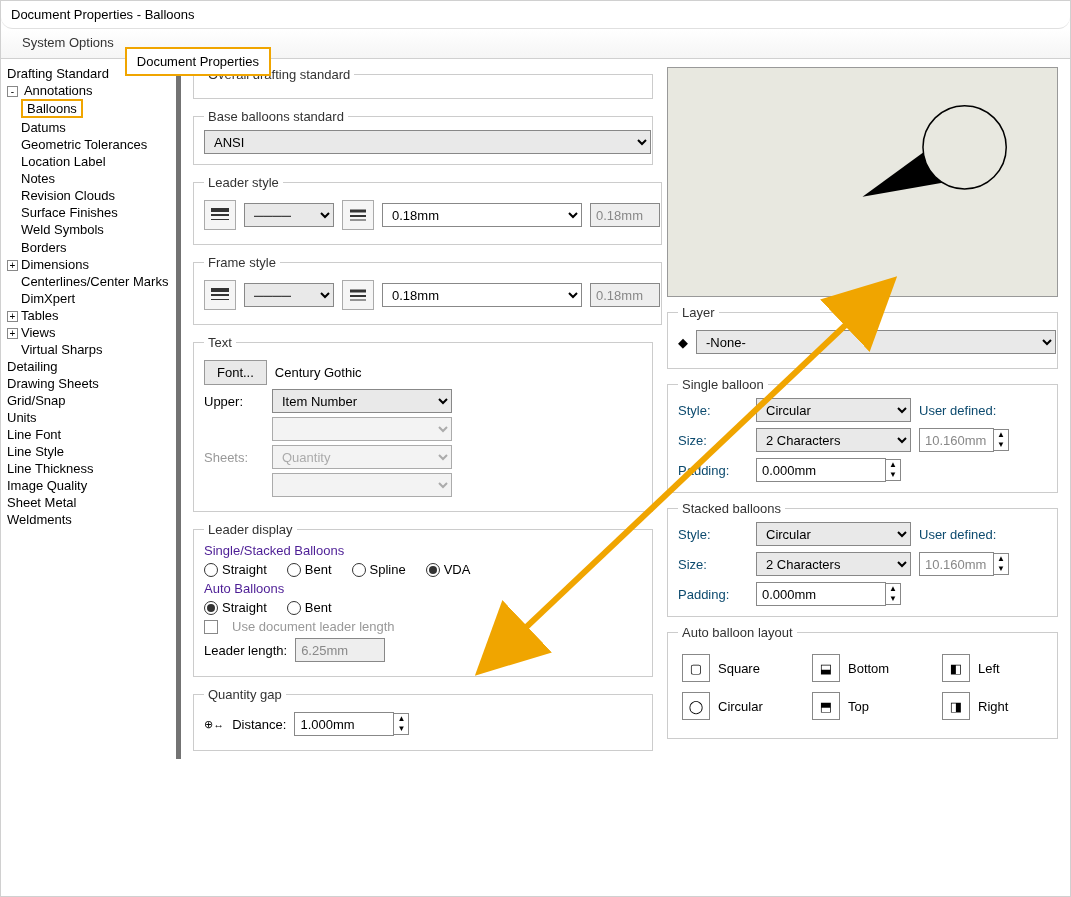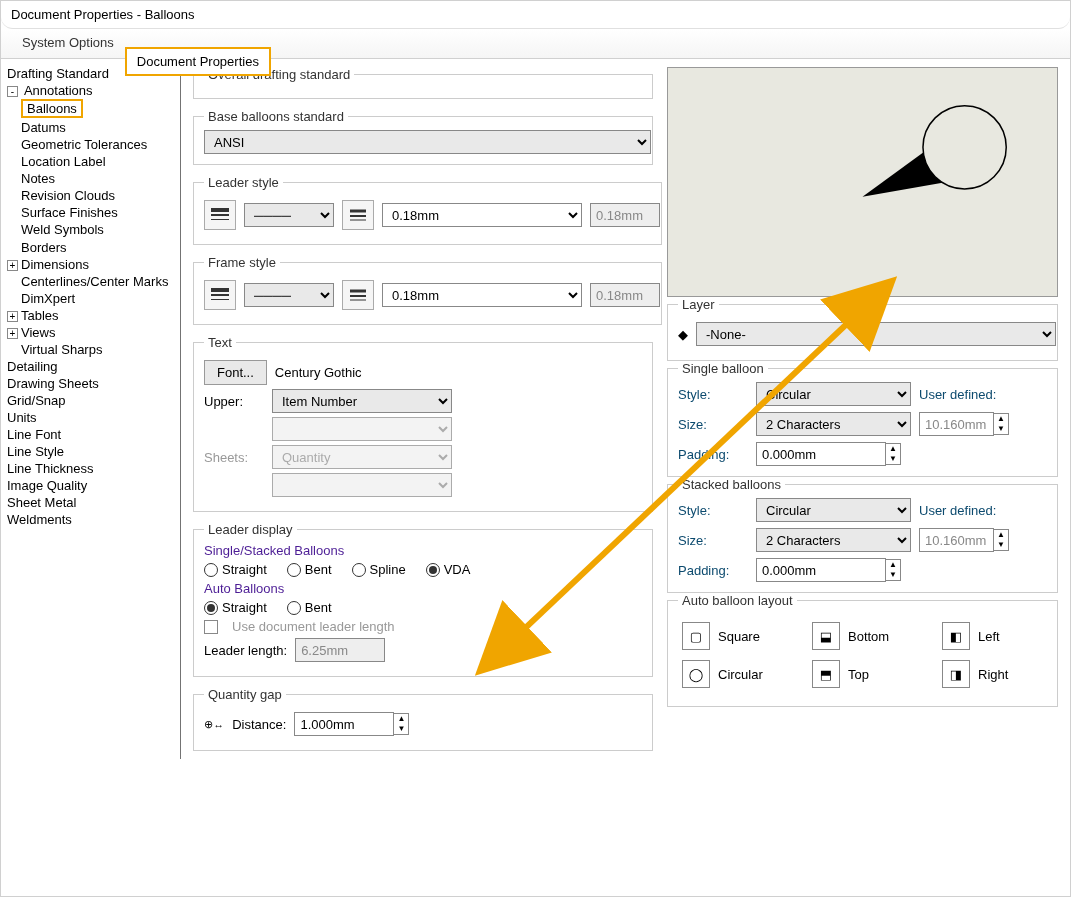--- a/index.html
+++ b/index.html
@@ -10,7 +10,7 @@
   .tab.inactive { color:#333; }
   .tab.active { background:#fff; border:2px solid #f0a500; position:relative; top:18px;}
   .body-row { display:flex; flex:1; }
-  .sidebar { width:210px; border-right:1px solid #737373; padding:6px 4px; overflow:auto;}
+  .sidebar { width:210px; border-right:5px solid #737373; padding:6px 4px; overflow:auto;}
   .tree ul { list-style:none; margin:0; padding-left:14px;}
   .tree > ul { padding-left:2px;}
   .tree li { padding:1px 0; white-space:nowrap; cursor:pointer;}

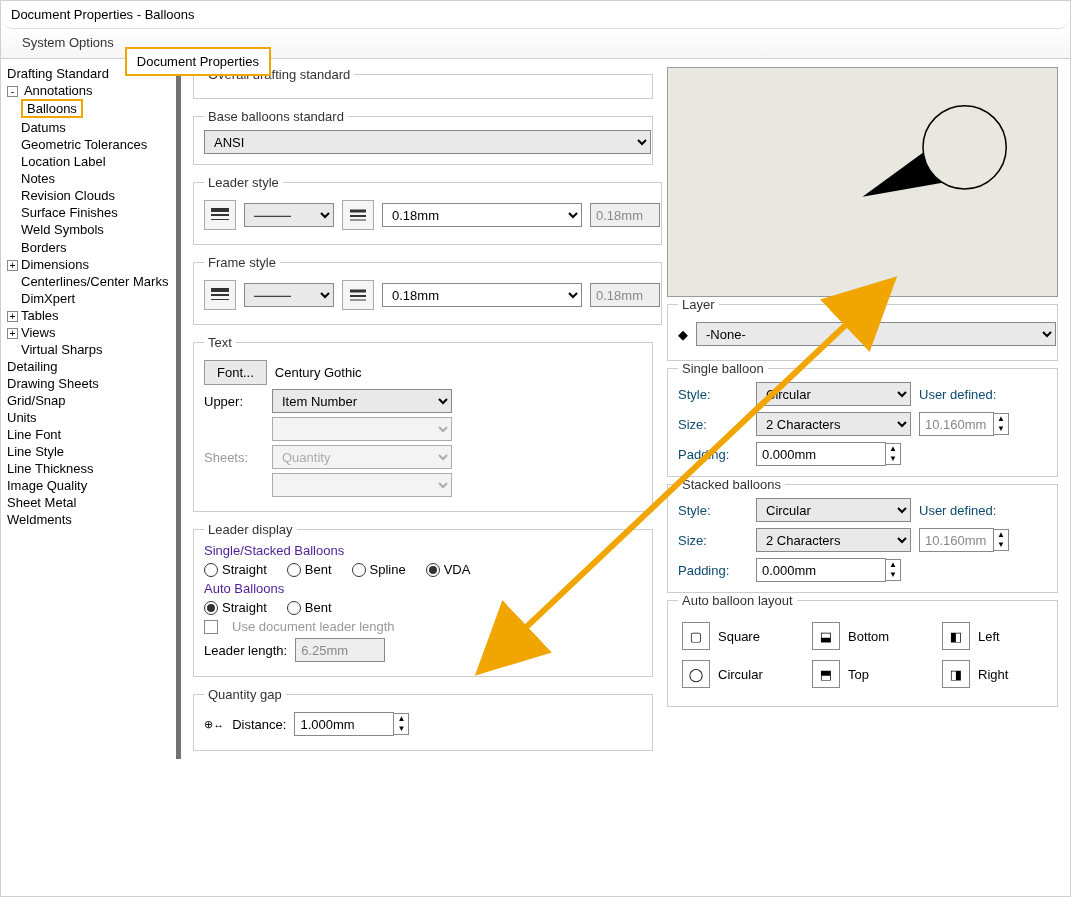--- a/index.html
+++ b/index.html
@@ -19,7 +19,7 @@
   .tree .sel { border:2px solid #f0a500; padding:0 4px; display:inline-block;}
   .main { flex:1; padding:8px 12px 8px 12px; display:flex; gap:14px; }
   .col-left { width:460px; display:flex; flex-direction:column; gap:10px;}
-  .col-right { flex:1; display:flex; flex-direction:column; gap:0;}
+  .col-right { flex:1; display:flex; flex-direction:column; gap:8px;}
   fieldset { border:1px solid #ccc; padding:6px 1px 10px 10px; margin:0;}
   legend { color:#333; padding:0 4px;}
   .row { display:flex; align-items:center; gap:8px; margin:4px 0;}

